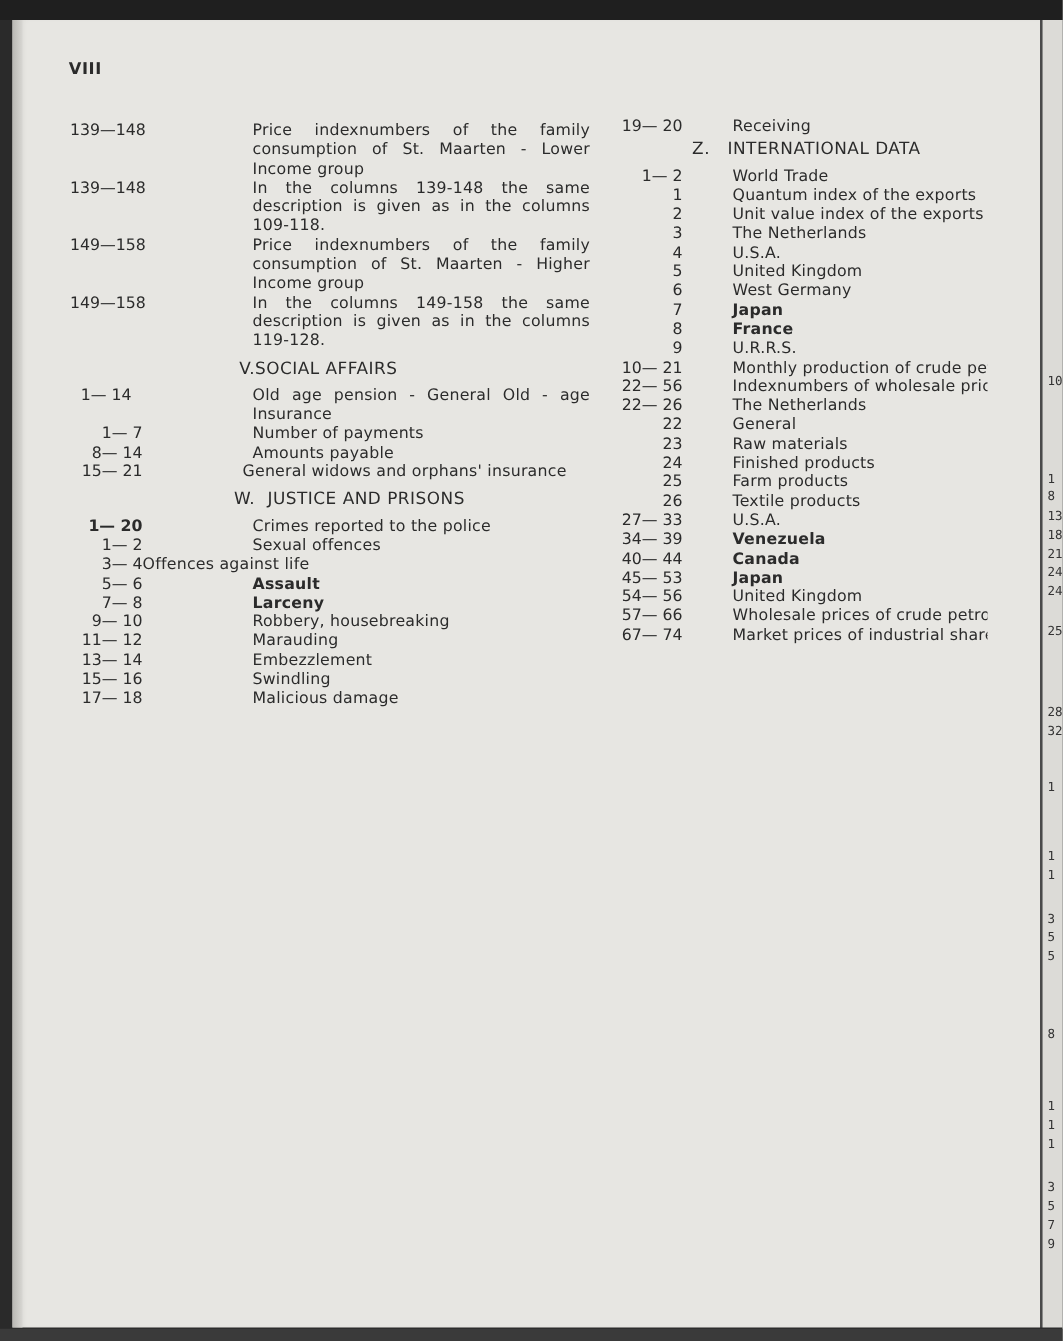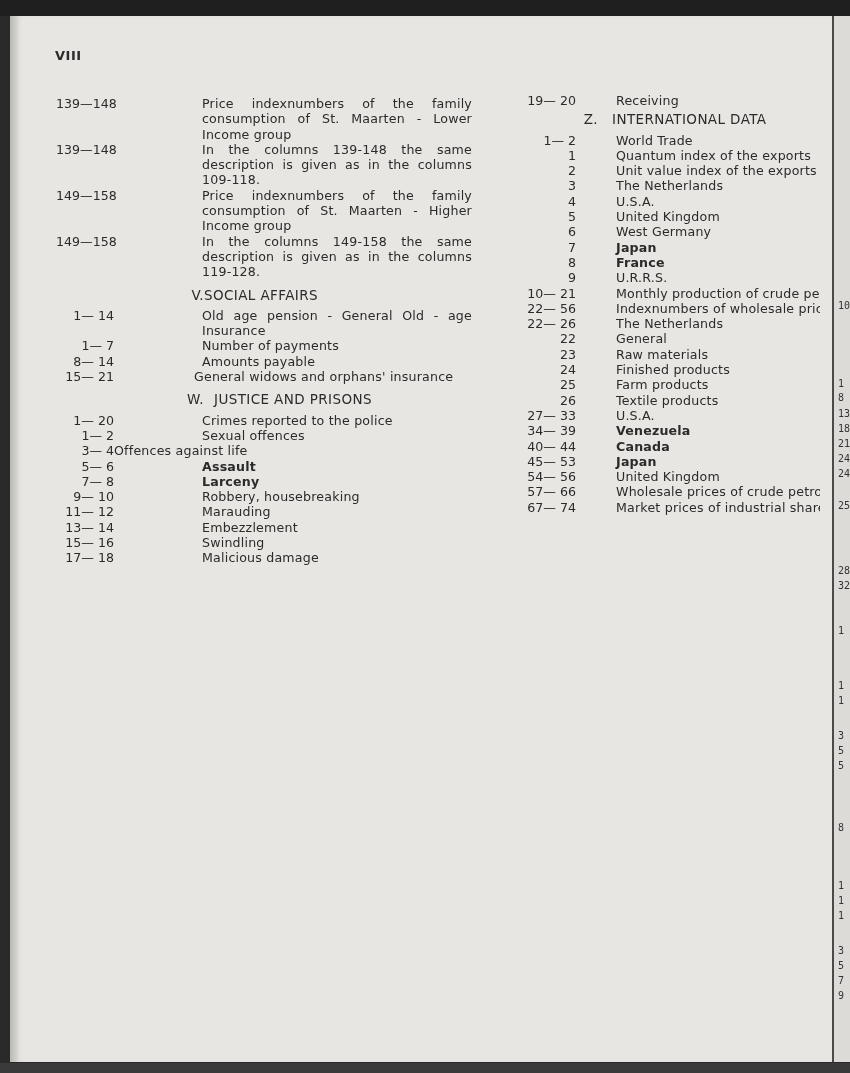--- a/index.html
+++ b/index.html
@@ -116,7 +116,7 @@
     </div>
   </div>
 
-<div class="col" id="rightcol" style="left:520px;top:93px;width:300px;overflow:hidden;">
+<div class="col" id="rightcol" style="left:490px;top:93px;width:300px;overflow:hidden;">
     <div class="row">
       <span class="num" style="width: 56px;">19— 20</span>
       <span class="desc" style="width: 260px; margin-left: 40px;">Receiving</span>

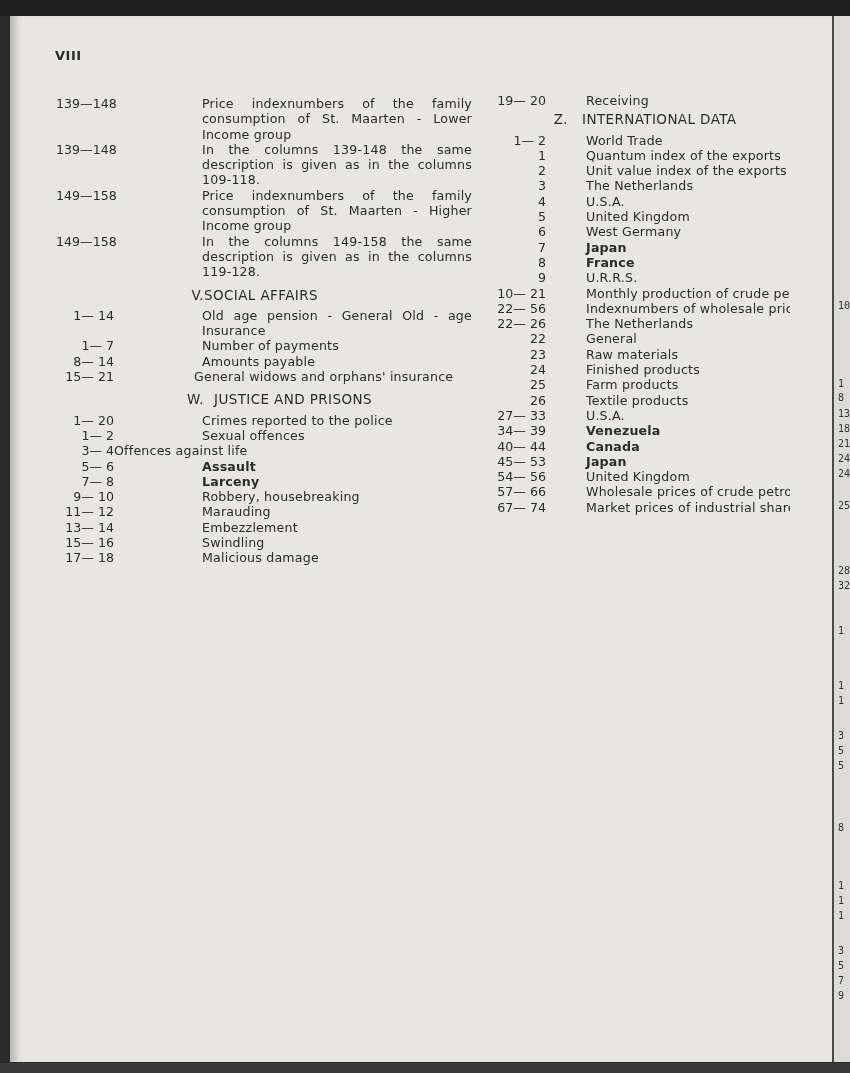--- a/index.html
+++ b/index.html
@@ -55,7 +55,7 @@
       <span style="margin-left: 0; text-align: center;">SOCIAL AFFAIRS</span>
     </div>
     <div class="row">
-      <span class="num" style="width: 58px;">1— 14</span>
+      <span class="num" style="width: 58px; text-align: center;">1— 14</span>
       <span class="desc" style="width: 270px; margin-left: 88px;">Old age pension - General Old - age Insurance</span>
     </div>
     <div class="row">

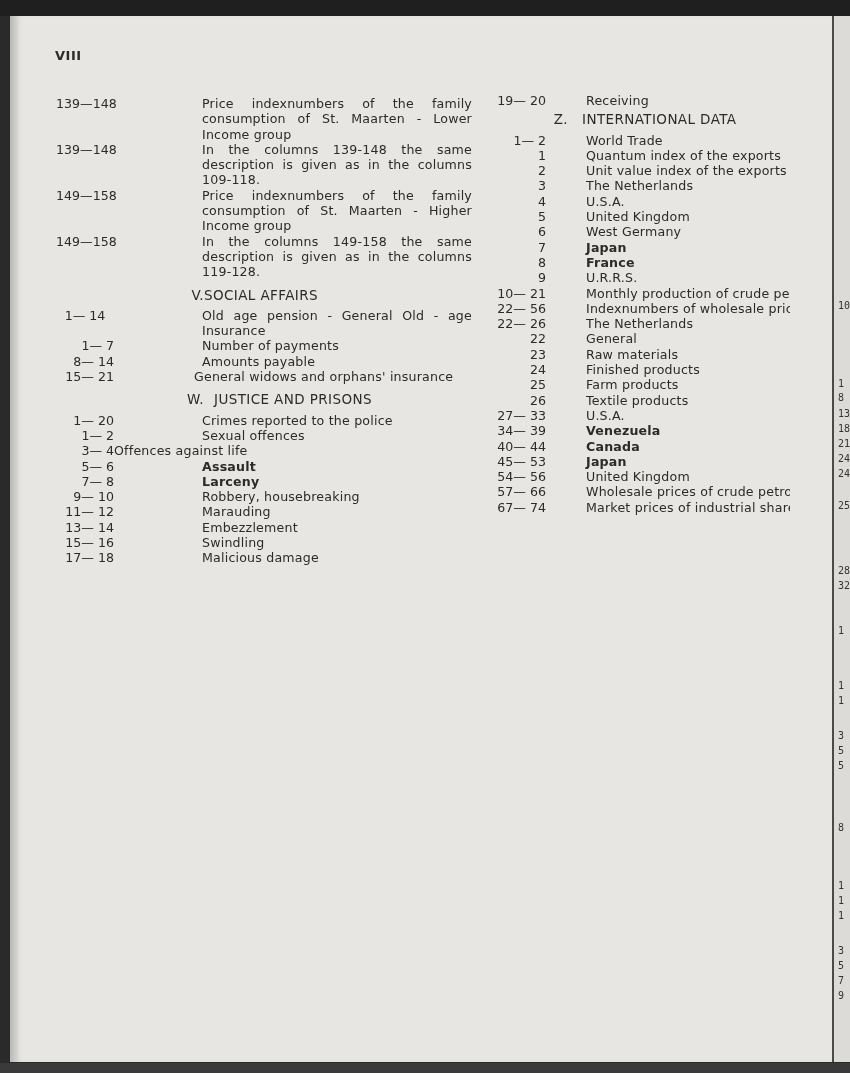--- a/index.html
+++ b/index.html
@@ -75,7 +75,7 @@
       <span style="margin-left: 10px;">JUSTICE AND PRISONS</span>
     </div>
     <div class="row">
-      <span class="num" style="width: 58px;">1— 20</span>
+      <span class="num" style="width: 58px; font-weight: bold;">1— 20</span>
       <span class="desc" style="width: 270px; margin-left: 88px;">Crimes reported to the police</span>
     </div>
     <div class="row">

